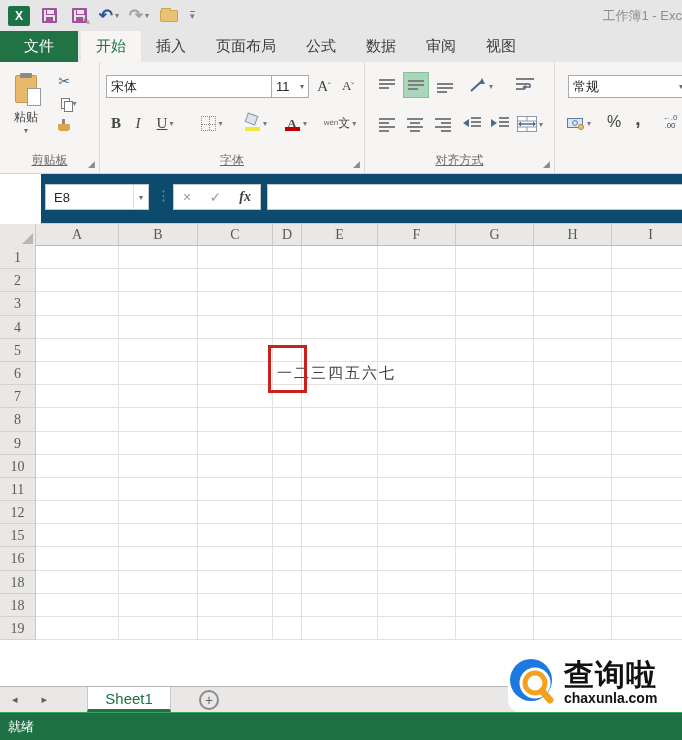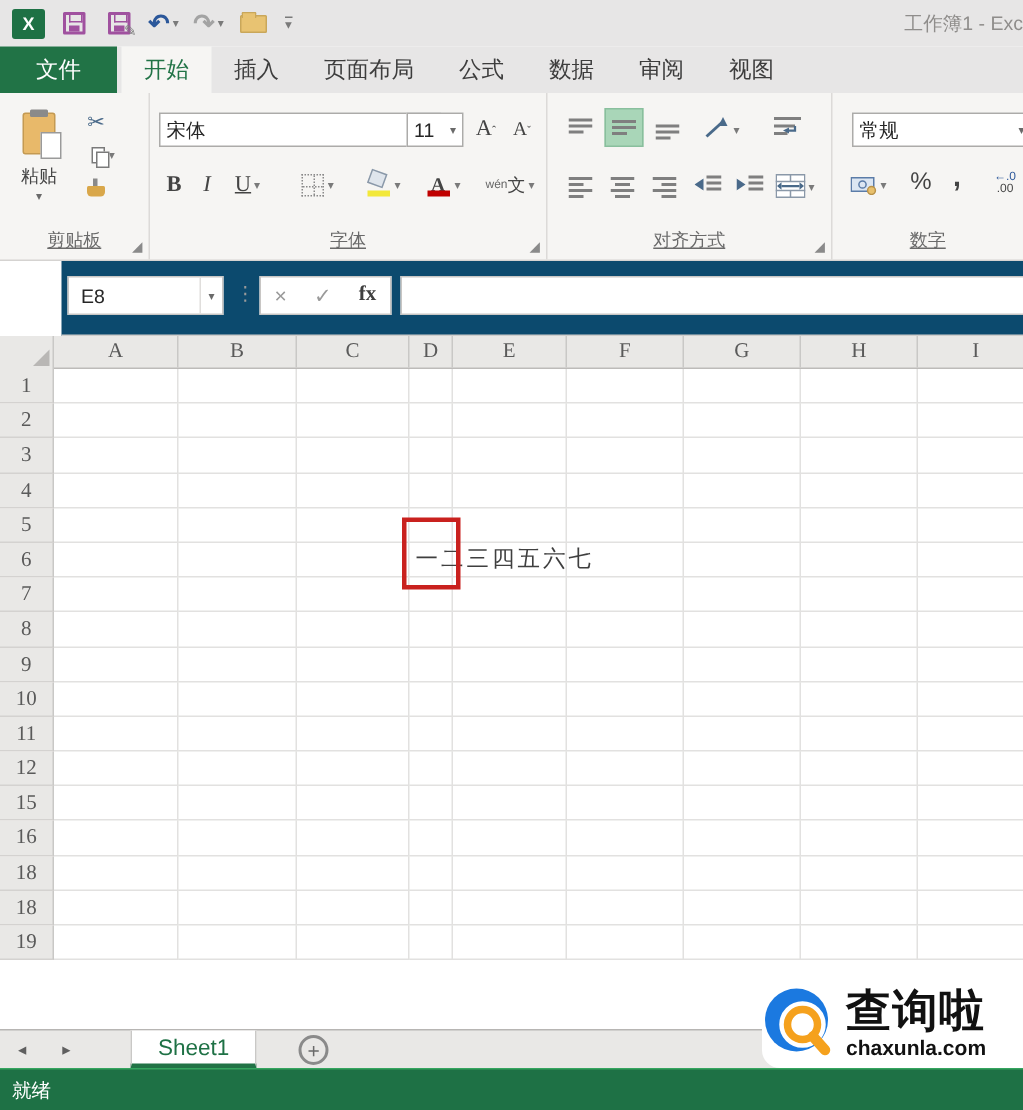--- a/index.html
+++ b/index.html
@@ -316,7 +316,6 @@
       <div class="mini">←.0</div>
       <div class="mini" style="color:#444;">.00</div>
     </div>
-    <div class="glabel">数字</div>
   </div>
 </div>
 

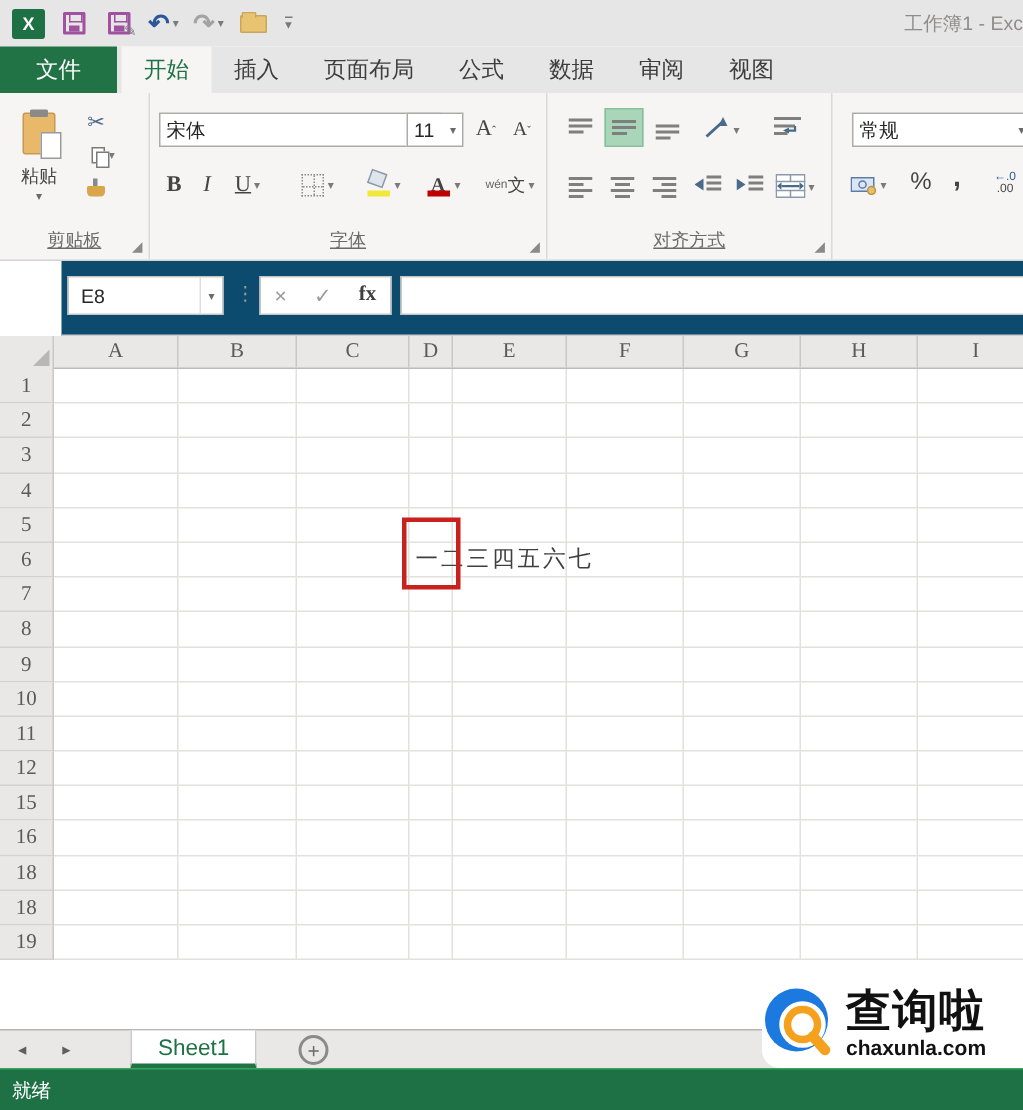--- a/index.html
+++ b/index.html
@@ -51,7 +51,7 @@
   .dots { position:absolute; left:116px; top:14px; color:#9a9a9a; font-size:13px; letter-spacing:-1px; }
   .fxbtns { position:absolute; left:132px; top:10px; width:88px; height:26px; background:#fff; border:1px solid #c8c6c4; display:flex; align-items:center; justify-content:space-around; }
   .fxbtns span { color:#9a9a9a; font-size:14px; }
-  .fxbtns .fx { font-family:"Liberation Serif", serif; color:#3f3f3f; font-weight:bold; }
+  .fxbtns .fx { font-family:"Liberation Serif", serif; font-style:italic; color:#3f3f3f; font-weight:bold; }
   .fxinput { position:absolute; left:226px; top:10px; right:0; height:26px; background:#fff; border:1px solid #c8c6c4; border-right:none; font-size:13px; padding-left:6px; color:#262626; }
 
   

